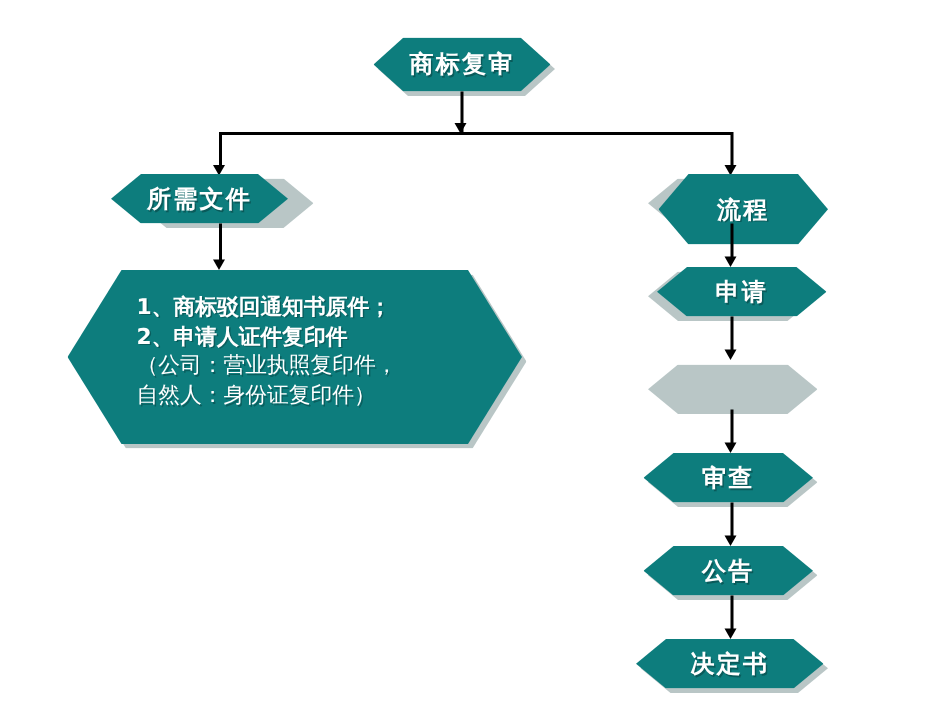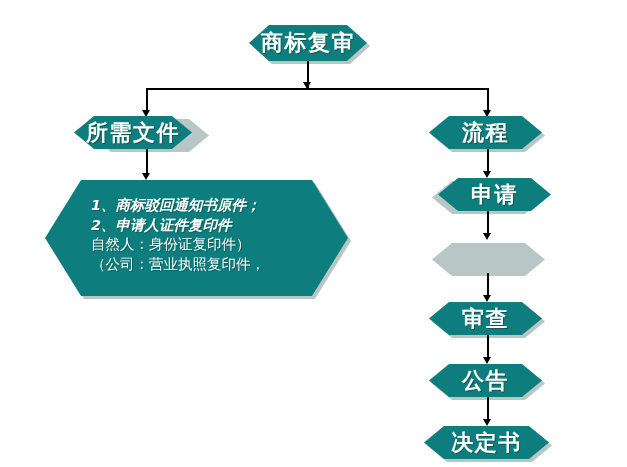--- a/index.html
+++ b/index.html
@@ -33,7 +33,7 @@
     clip-path: polygon(20px 0, calc(100% - 20px) 0, 100% 50%, calc(100% - 20px) 100%, 20px 100%, 0 50%);
   }
   .hex-label {
-    font-size: 22px;
+    font-size: 16px;
     font-weight: bold;
     letter-spacing: 1.5px;
     line-height: 1;

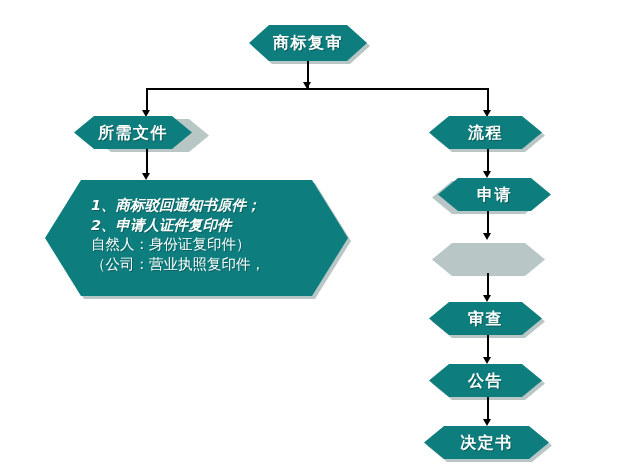--- a/index.html
+++ b/index.html
@@ -138,7 +138,7 @@
   </div>
 
   <div class="hex-shadow" style="left:432px; top:119px; width:113px; height:33px;"></div>
-  <div class="hex" style="left:429px; top:116px; width:113px; height:33px;">
+  <div class="hex" style="left:439px; top:116px; width:113px; height:47px;">
     <span class="hex-label">流程</span>
   </div>
 

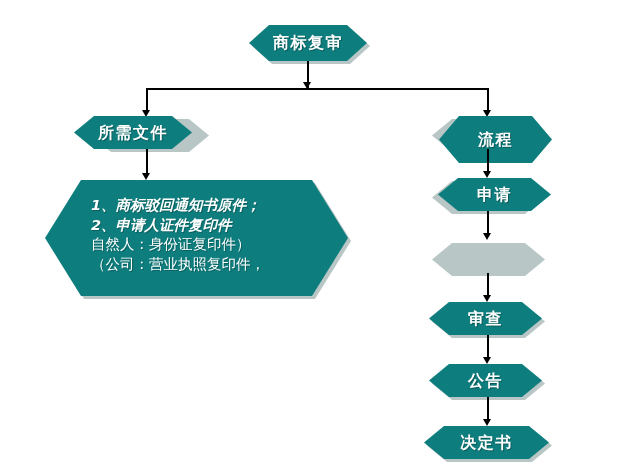--- a/index.html
+++ b/index.html
@@ -74,7 +74,7 @@
     white-space: nowrap;
     text-shadow: 1px 1px 0 rgba(0,0,0,0.25);
   }
-  .doc-line.bold { font-weight: bold; font-style: italic; }
+  .doc-line.bold { font-weight: bold; }
   .doc-line.thin { font-weight: normal; }
 
   

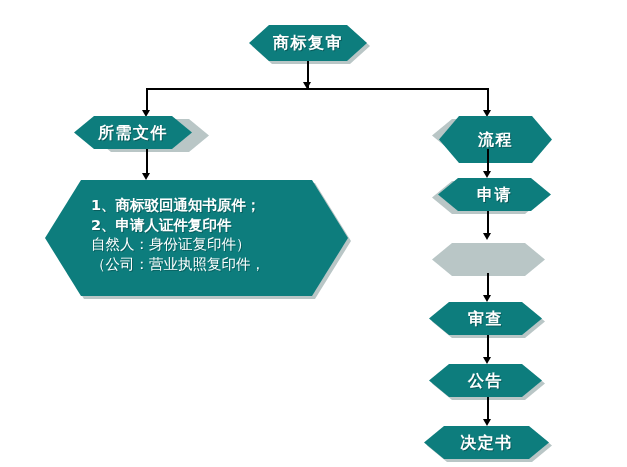--- a/index.html
+++ b/index.html
@@ -132,8 +132,8 @@
     <div class="doc-lines">
       <div class="doc-line bold">1、商标驳回通知书原件；</div>
       <div class="doc-line bold">2、申请人证件复印件</div>
+      <div class="doc-line thin">（公司：营业执照复印件，</div>
       <div class="doc-line thin">自然人：身份证复印件）</div>
-      <div class="doc-line thin">（公司：营业执照复印件，</div>
     </div>
   </div>
 

